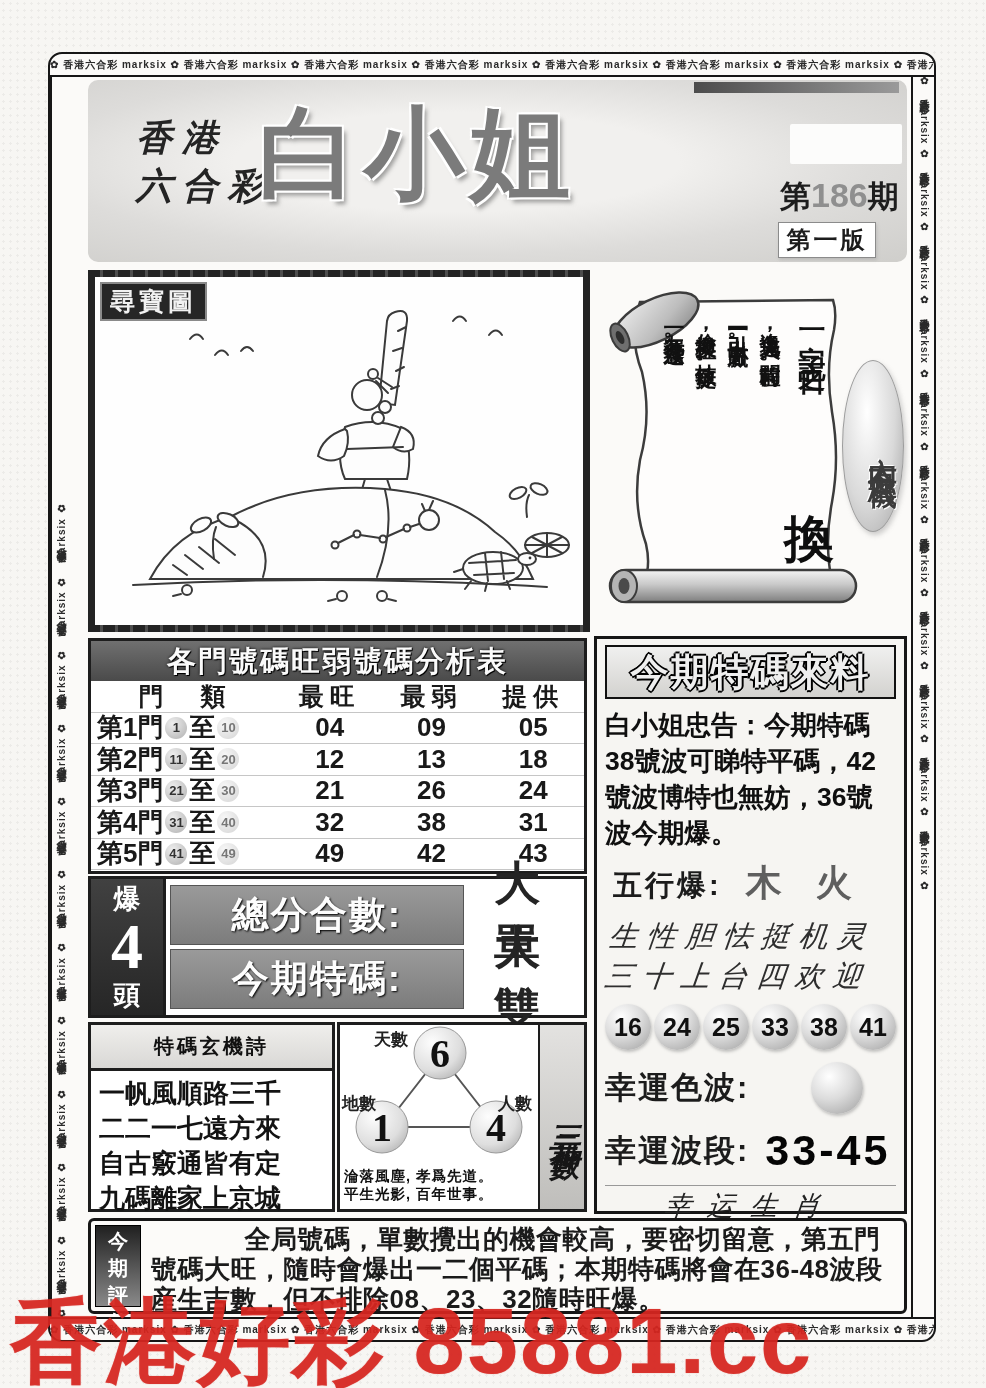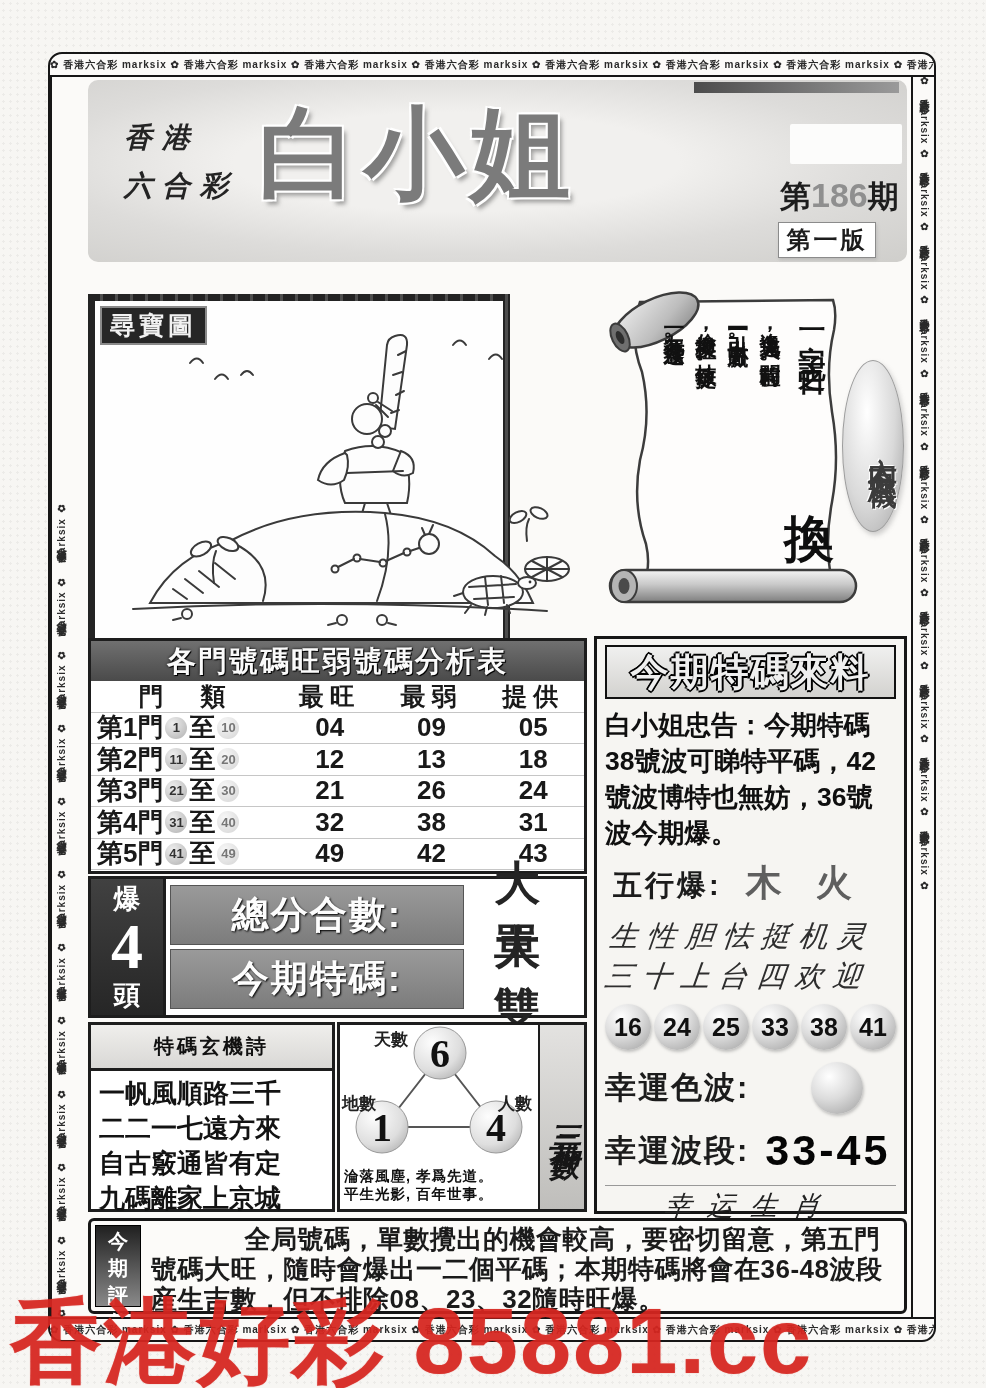--- a/index.html
+++ b/index.html
@@ -25,8 +25,8 @@
     background:radial-gradient(ellipse at 45% 45%, #f1f0ee 35%, #dddcda 65%, #cfcecb 100%);}
   .header-bar{right:8px;top:2px;width:205px;height:11px;
     background:linear-gradient(90deg,#4c4c4c,#9a9a9a);}
-  .brand{left:36px;top:34px;font-family:"Liberation Serif",serif;font-style:italic;
-    font-weight:bold;font-size:28px;line-height:48px;color:#242424;letter-spacing:10px;}
+  .brand{left:48px;top:34px;font-family:"Liberation Serif",serif;font-style:italic;
+    font-weight:bold;font-size:36px;line-height:48px;color:#242424;letter-spacing:10px;}
   .main-title{left:170px;top:8px;font-size:100px;font-weight:900;color:#7b7b7b;
     letter-spacing:6px;font-family:"Liberation Sans",sans-serif;
     text-shadow:-2px -2px 0 #fff,2px -2px 0 #fff,-2px 2px 0 #fff,2px 2px 0 #fff,4px 5px 4px #55555588;}

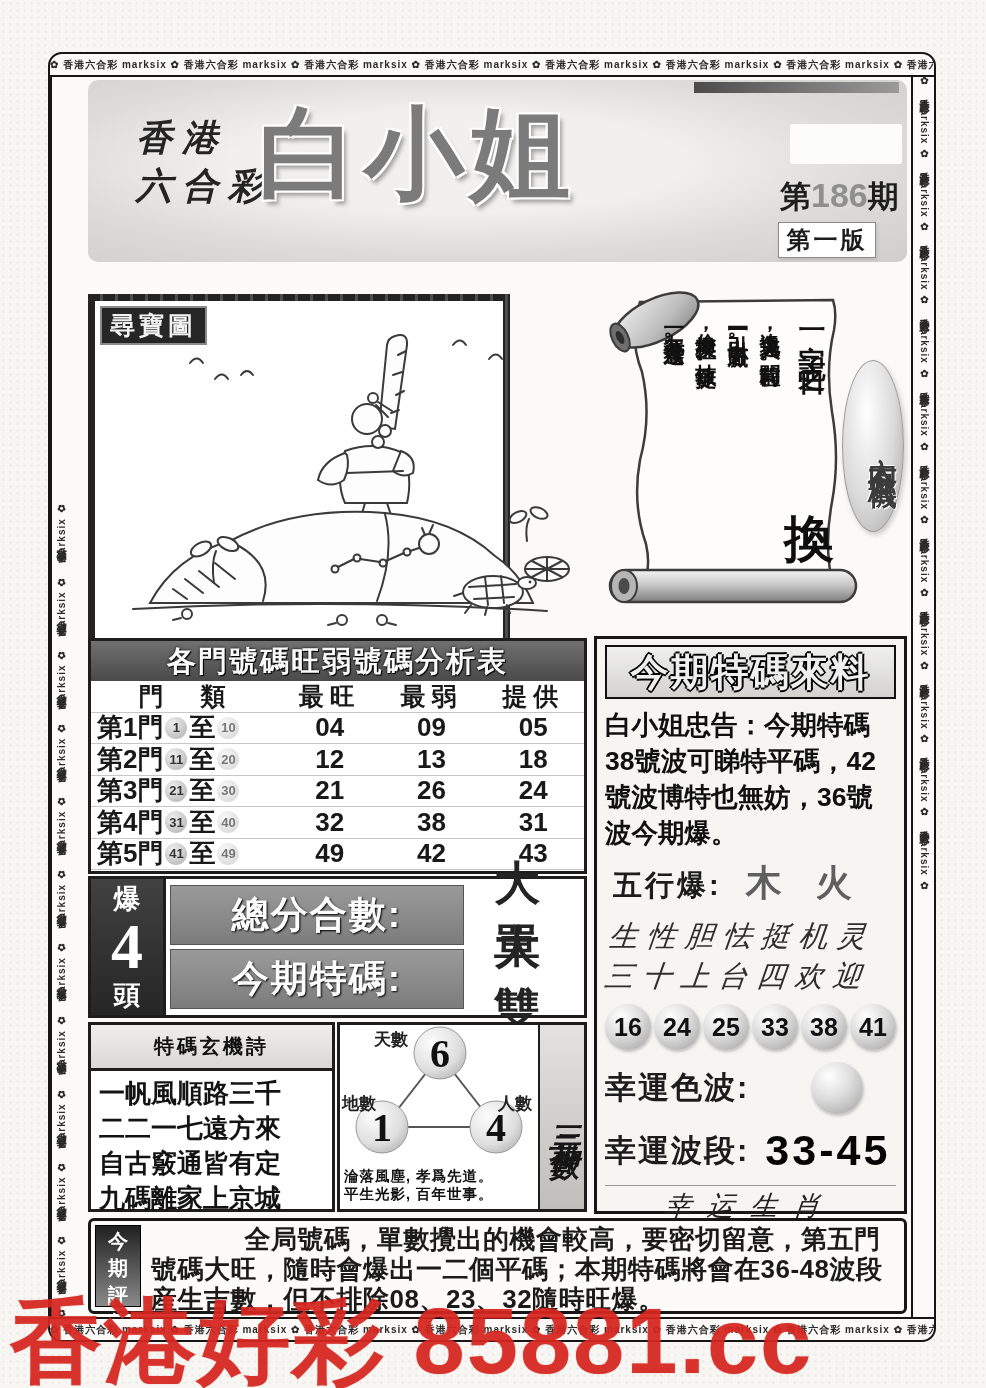--- a/index.html
+++ b/index.html
@@ -39,9 +39,9 @@
   .edition{left:690px;top:142px;width:96px;height:34px;background:#fff;border:1px solid #8b8b8b;
     font-size:24px;font-weight:900;text-align:center;line-height:34px;letter-spacing:3px;box-shadow:1px 2px 3px #9996;}
   
-  .treasure{left:14px;top:192px;width:422px;height:362px;
+  .treasure{left:14px;top:192px;width:502px;height:362px;
     background:repeating-linear-gradient(90deg,#232323 0 12px,#4d4d4d 12px 15px);
-    padding:7px;box-sizing:border-box;margin-top:24px;}
+    padding:7px;box-sizing:border-box;}
   .treasure-inner{position:relative;width:100%;height:100%;background:#fefefe;}
   .treasure-label{position:absolute;left:5px;top:5px;background:#262626;color:#f2f2f2;
     border:2px solid #8a8a8a;font-size:25px;font-weight:900;padding:1px 8px;letter-spacing:4px;}

